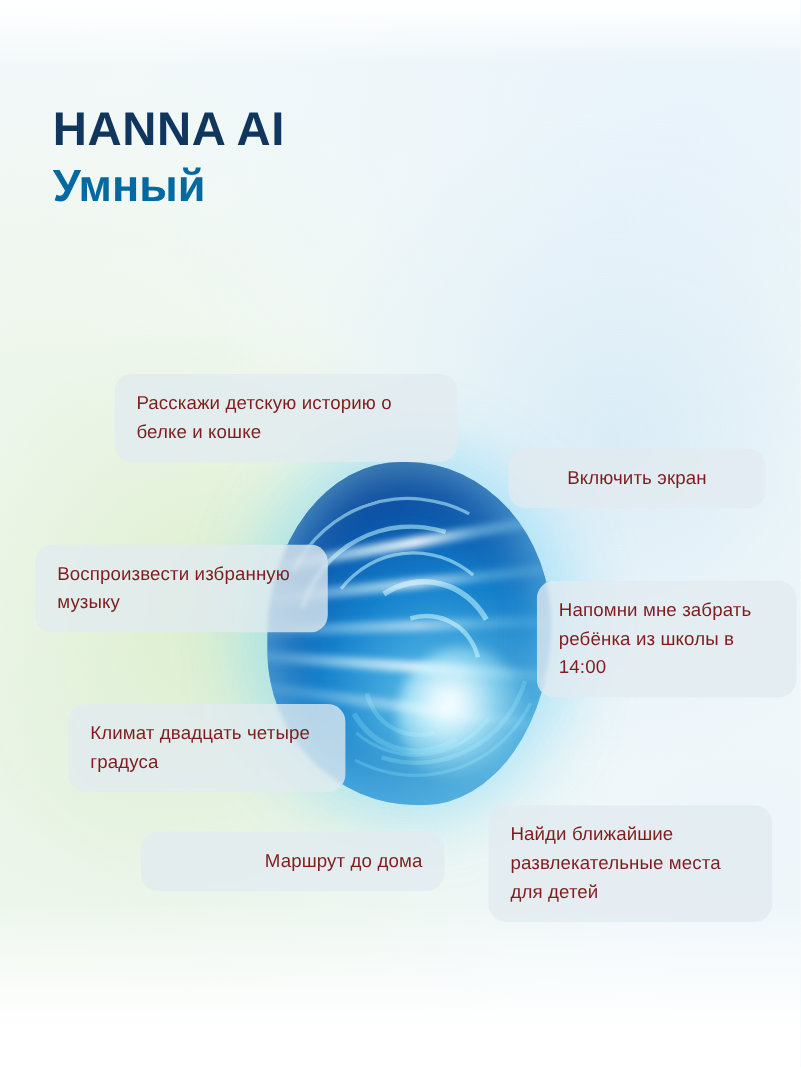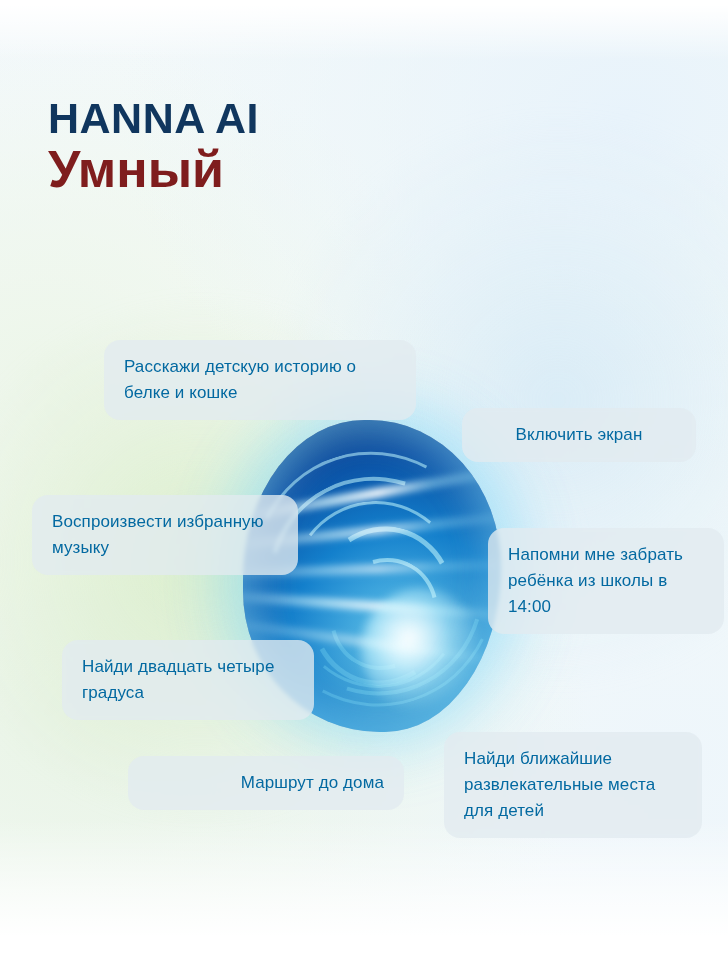--- a/index.html
+++ b/index.html
@@ -91,10 +91,10 @@
   .heading .sub1,
   .heading .sub2 {
     display: block;
-    font-size: 52px;
+    font-size: 41px;
     line-height: 50px;
     font-weight: 700;
-    color: #7f1d1d;
+    color: #0369a1;
   }
 
   

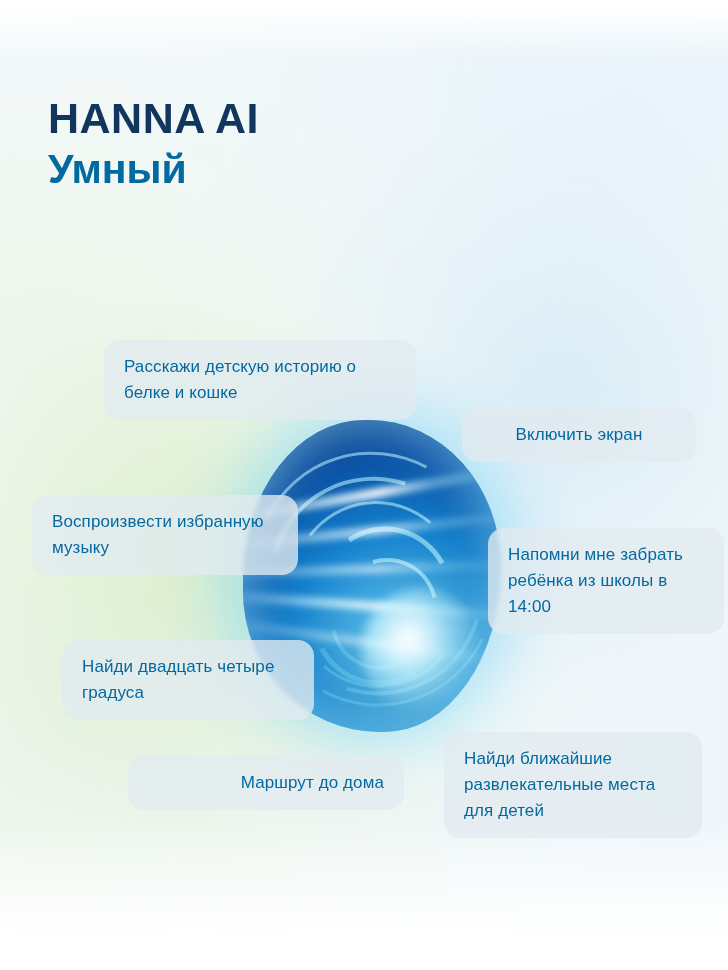--- a/index.html
+++ b/index.html
@@ -179,7 +179,7 @@
     border-radius: 16px;
     padding: 14px 20px;
     background: rgba(226,235,239,0.78);
-    color: #0369a1;
+    color: #7f1d1d;
     font-size: 17px;
     line-height: 26px;
     letter-spacing: 0.1px;

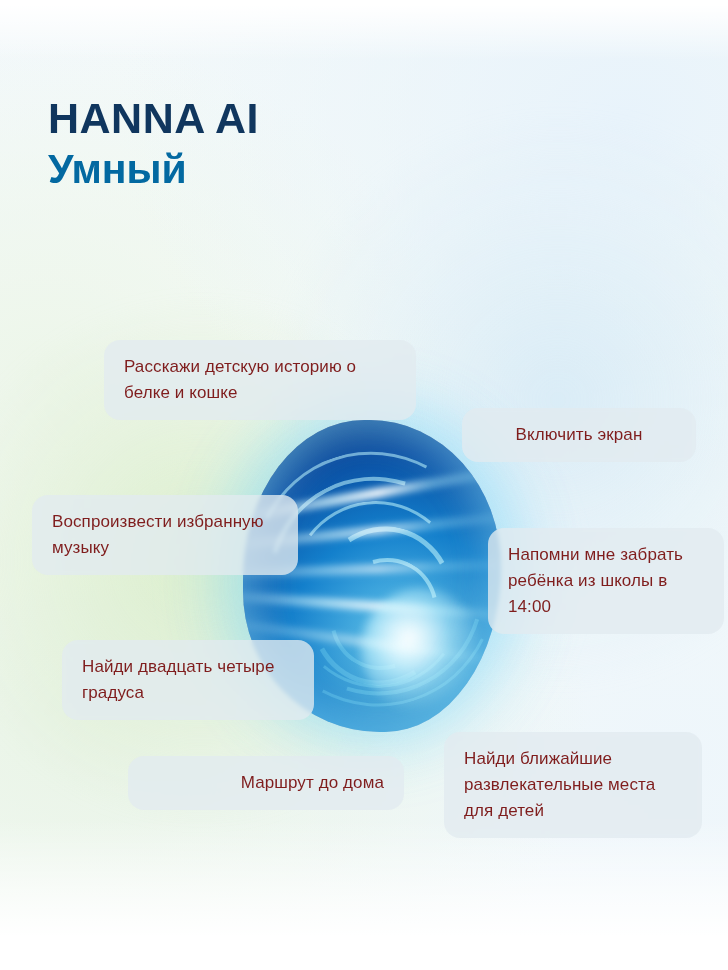--- a/index.html
+++ b/index.html
@@ -231,7 +231,7 @@
   <div class="bubble b-music">Воспроизвести избранную музыку</div>
   <div class="bubble b-screen">Включить экран</div>
   <div class="bubble b-remind">Напомни мне забрать ребёнка из школы в 14:00</div>
-  <div class="bubble b-climate">Найди двадцать четыре градуса</div>
+  <div class="bubble b-climate">Климат двадцать четыре градуса</div>
   <div class="bubble b-route">Маршрут до дома</div>
   <div class="bubble b-places">Найди ближайшие развлекательные места для детей</div>
 

